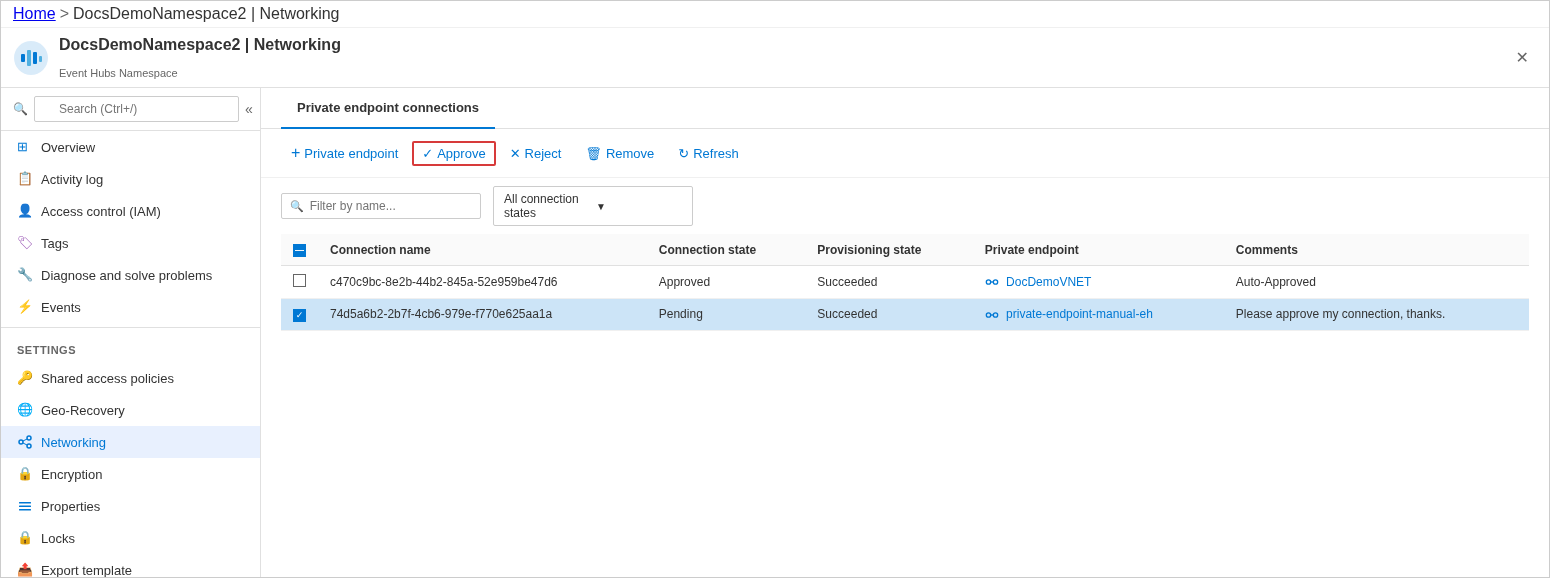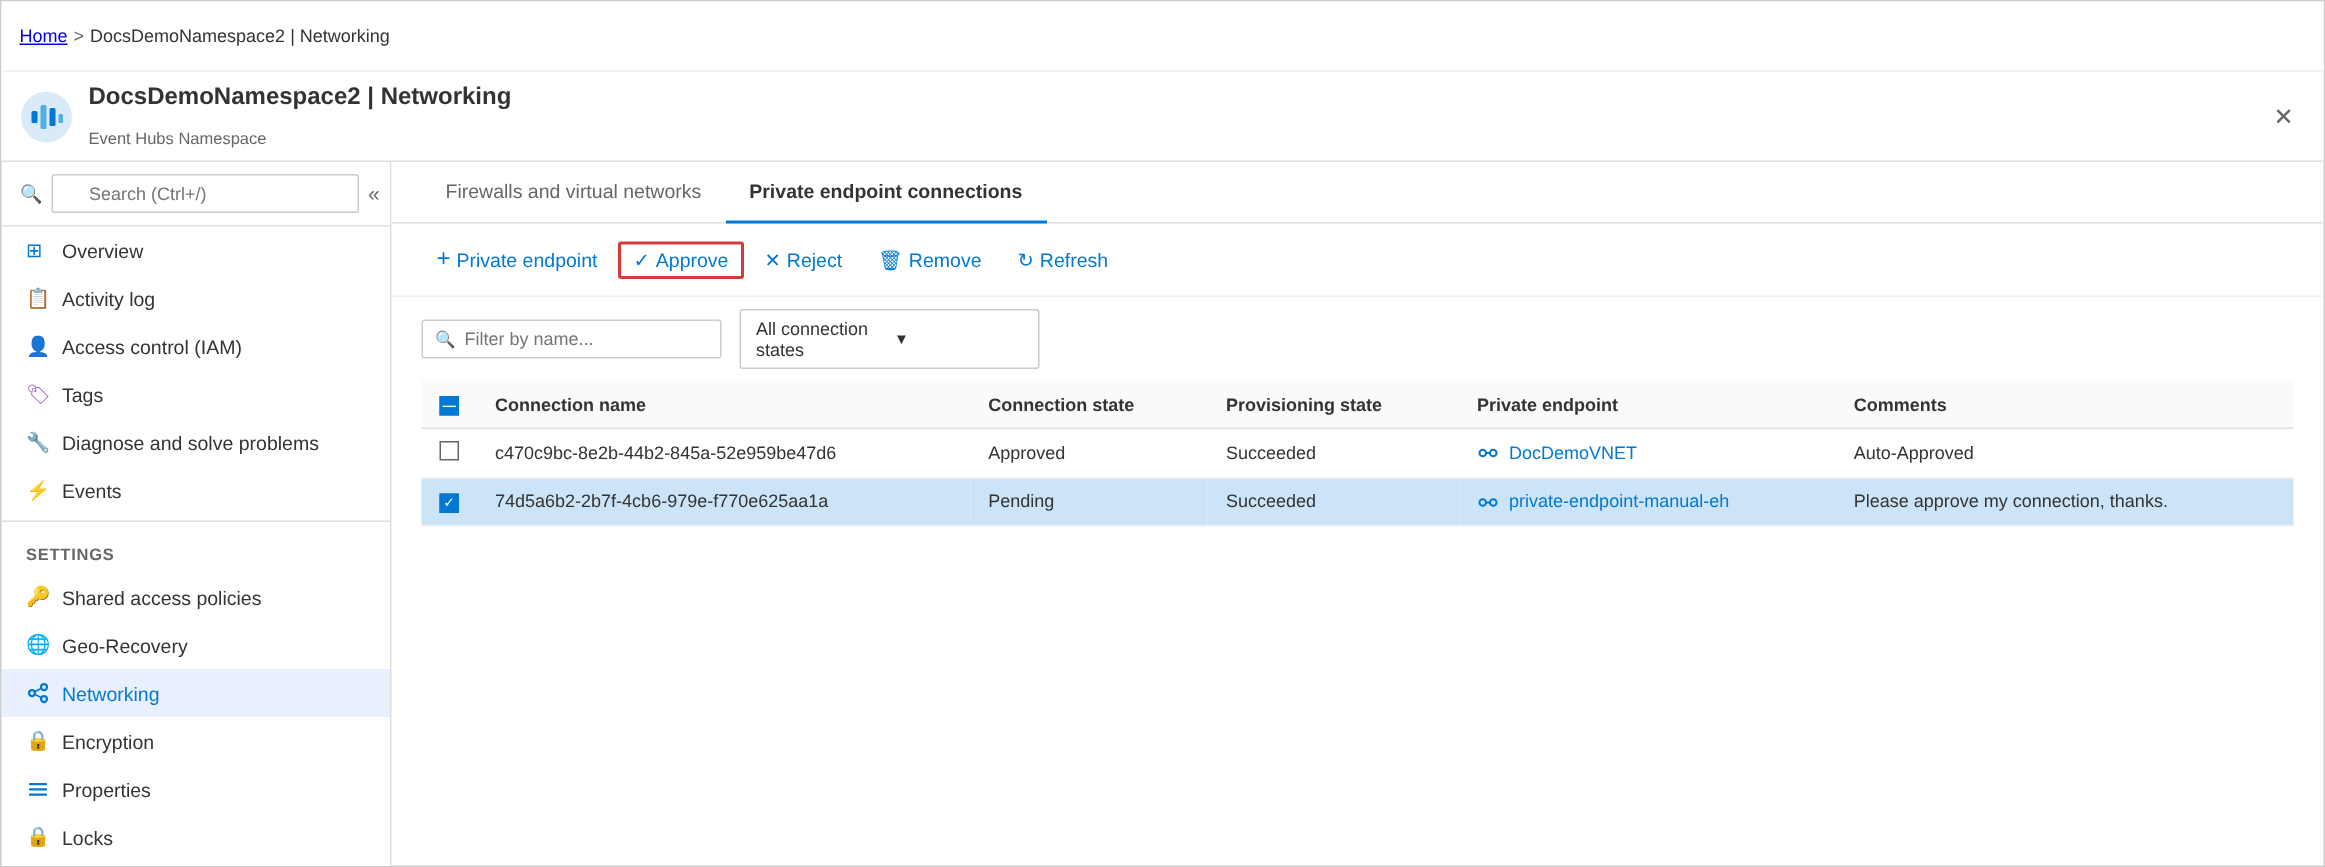--- a/index.html
+++ b/index.html
@@ -16,7 +16,7 @@
     .close-btn { font-size: 16px; cursor: pointer; color: #666; background: none; border: none; padding: 4px 8px; }
 
     
-    .breadcrumb { display: flex; align-items: flex-end; padding: 16px 12px; font-size: 12px; color: #0078d4; border-bottom: 1px solid #f0f0f0; background: #fff; gap: 4px; }
+    .breadcrumb { display: flex; align-items: flex-end; padding: 4px 12px; font-size: 16px; color: #0078d4; border-bottom: 1px solid #f0f0f0; background: #fff; gap: 4px; }
     .breadcrumb span { color: #666; }
 
     

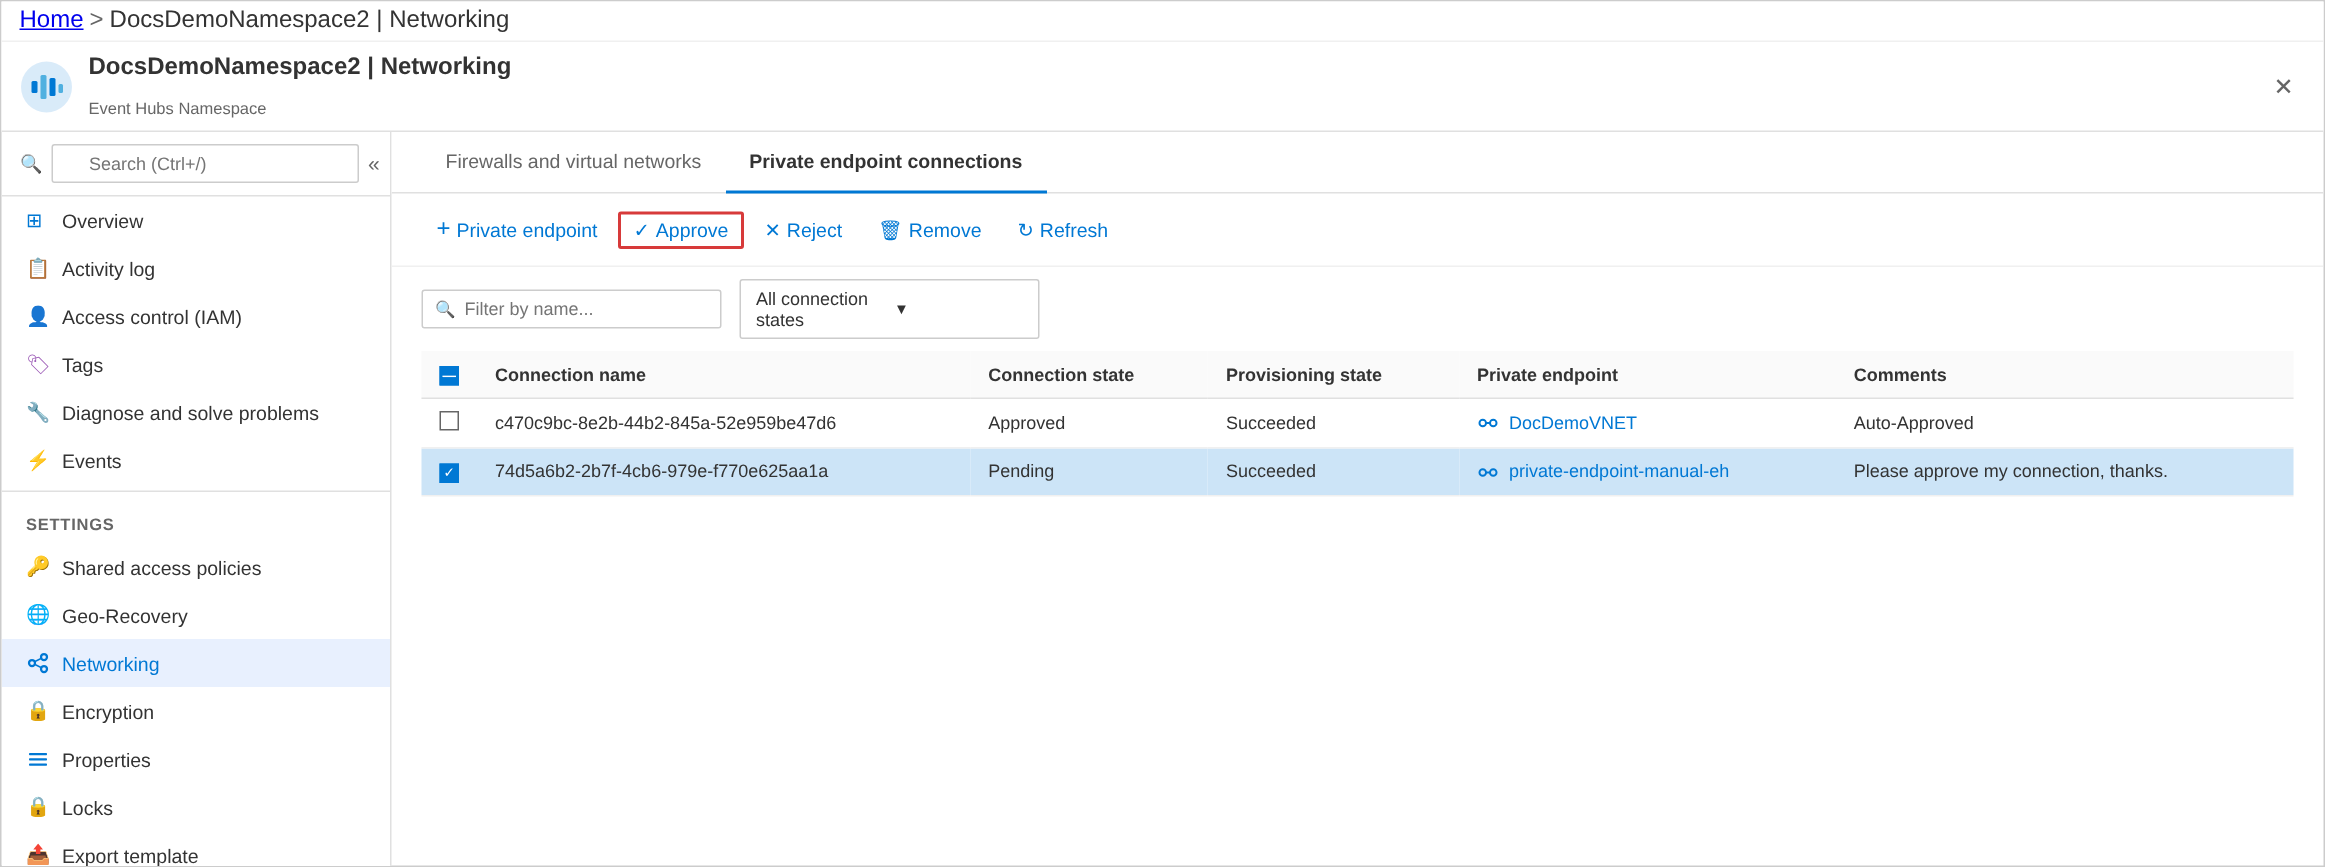--- a/index.html
+++ b/index.html
@@ -193,7 +193,6 @@
     <div class="content">
 
       <div class="tabs">
-        <div class="tab">Firewalls and virtual networks</div>
         <div class="tab active">Private endpoint connections</div>
       </div>
 

